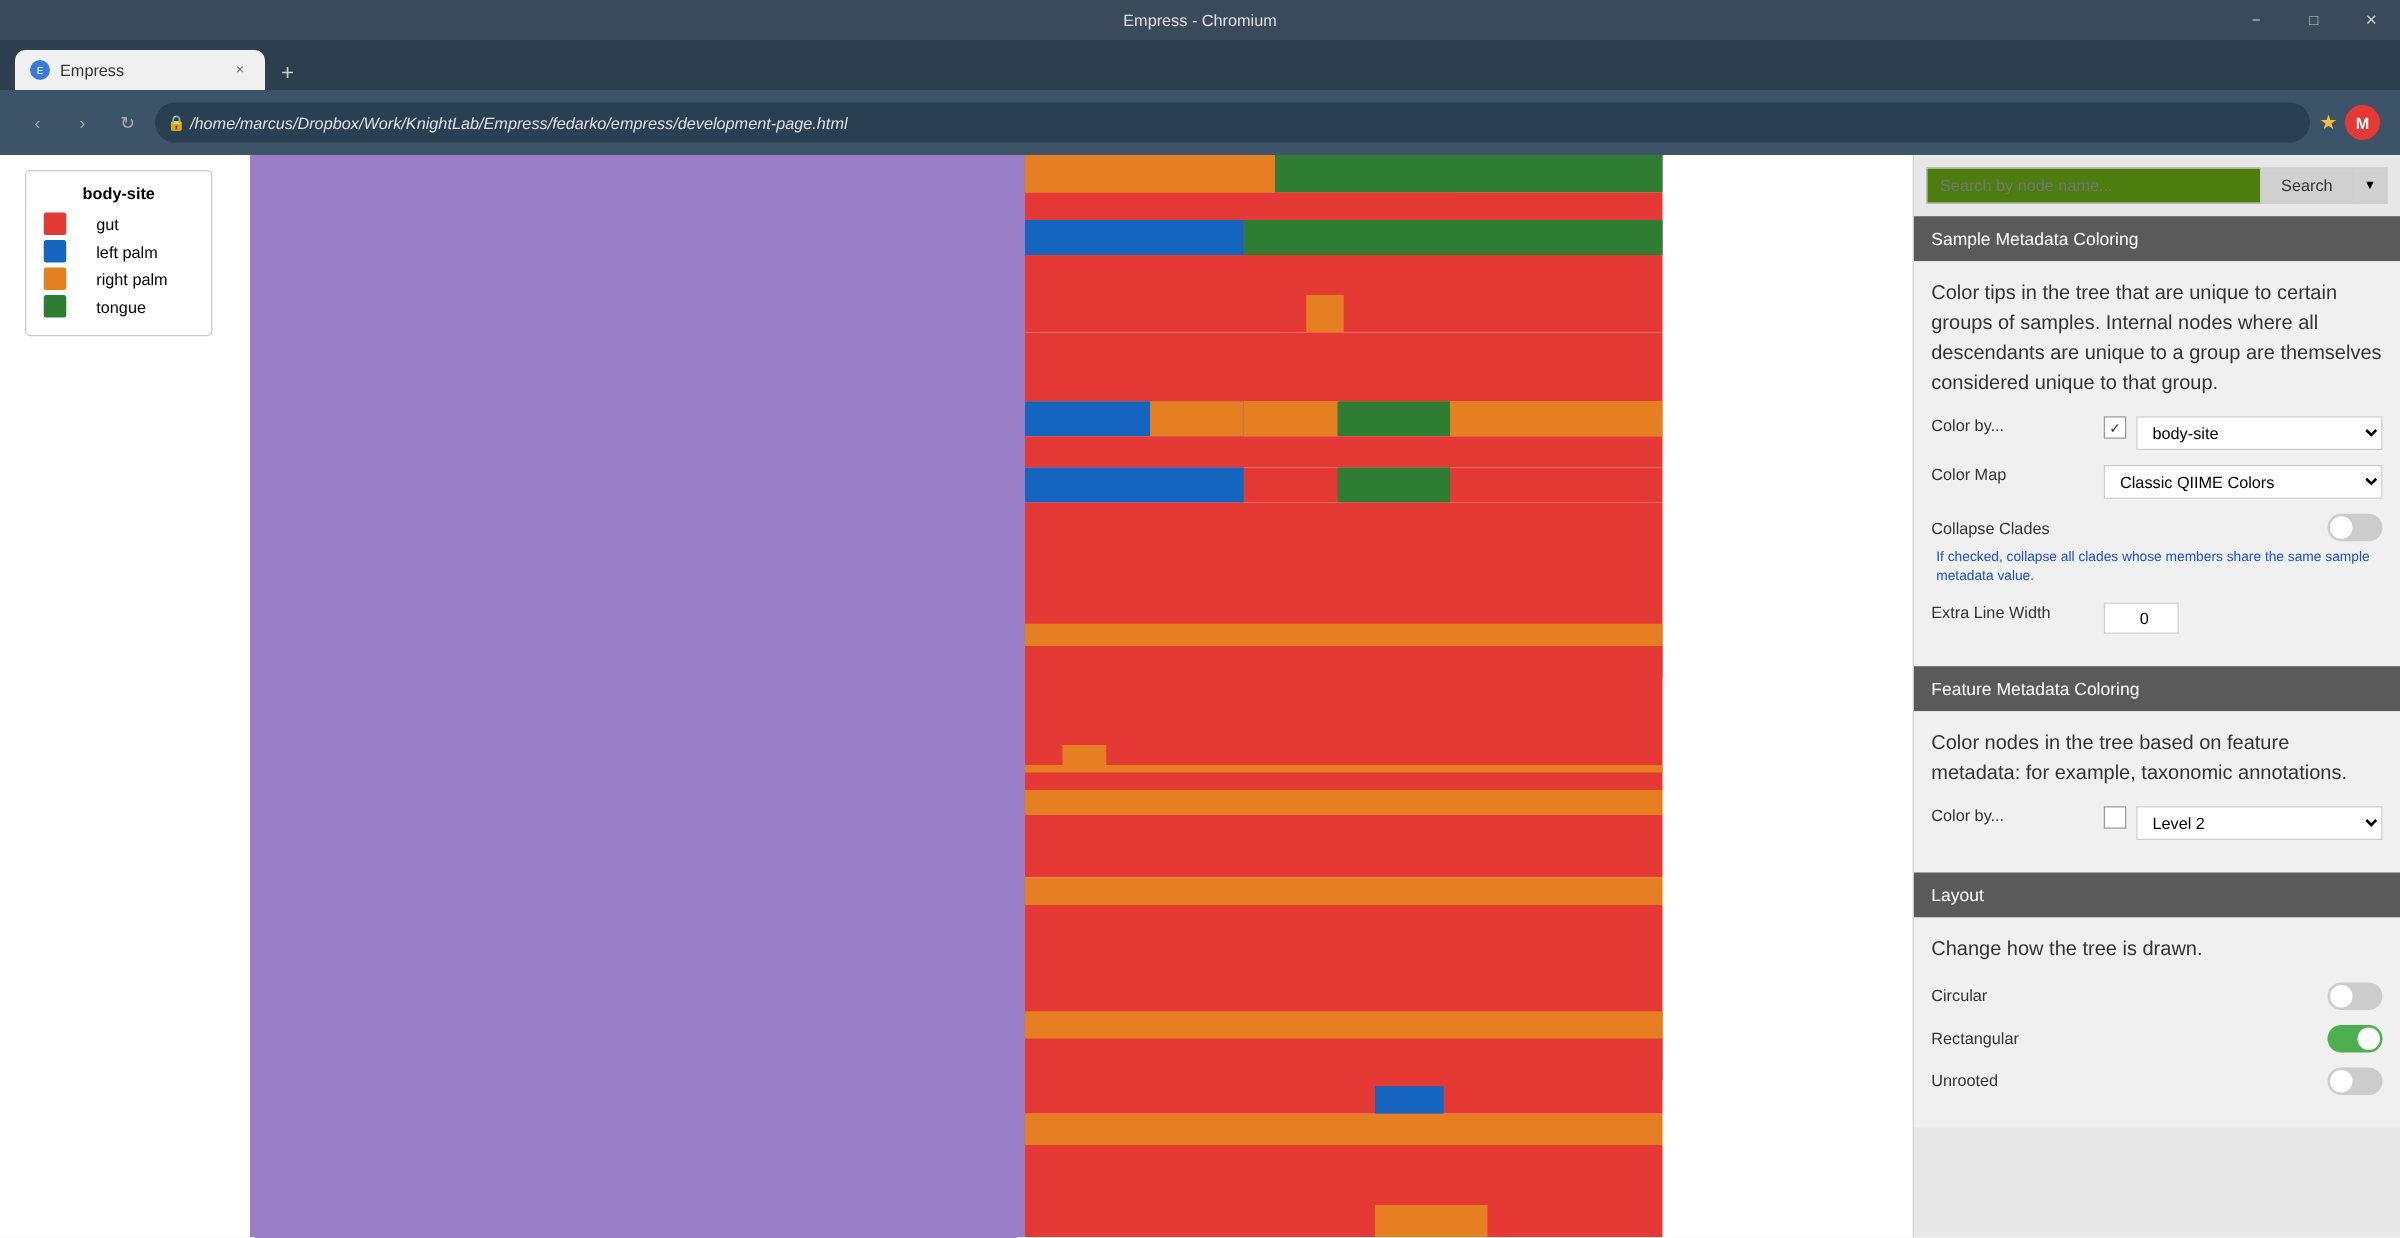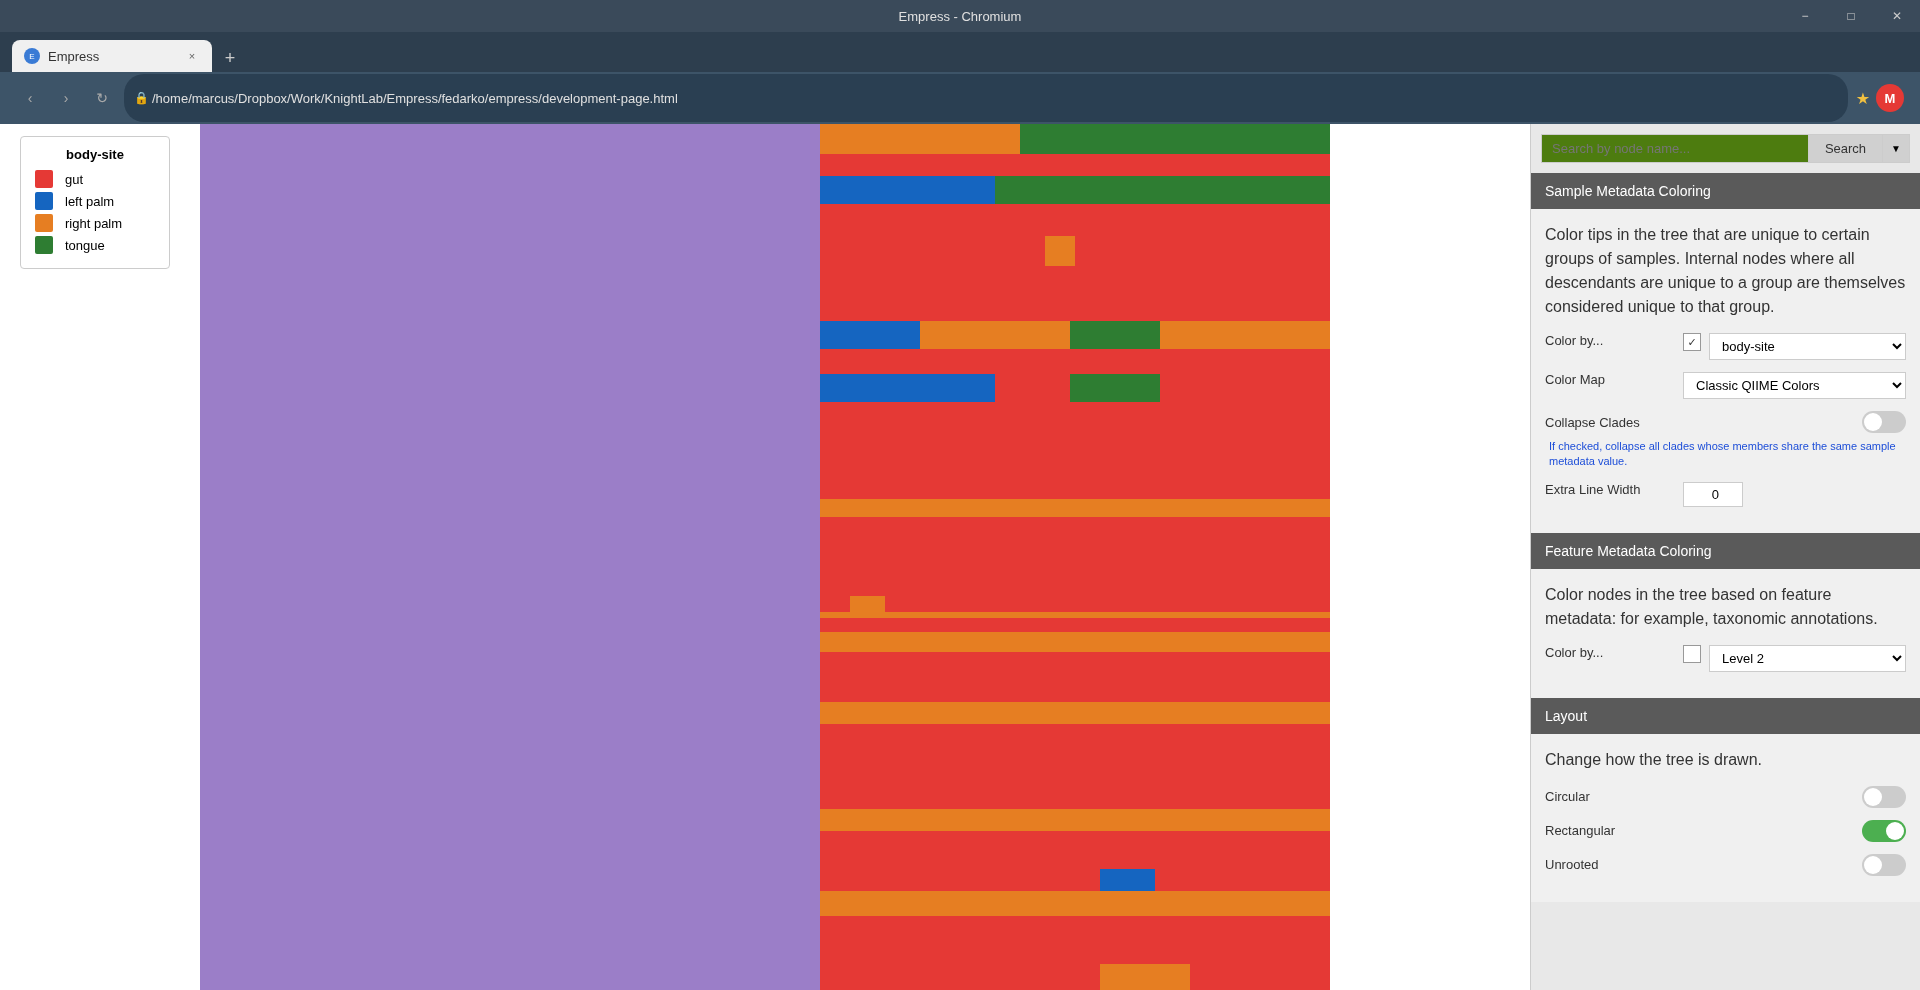--- a/index.html
+++ b/index.html
@@ -77,12 +77,12 @@
       background: #2a3f52;
       border: none;
       border-radius: 20px;
-      height: 48px;
+      height: 32px;
       padding: 0 12px 0 28px;
       color: #e0e0e0;
       font-size: 13px;
       outline: none;
-      display: flex; align-items: center;
+      display: flex; align-items: center; font-style: italic;
     }
     .toolbar-right {
       display: flex; align-items: center; gap: 6px;

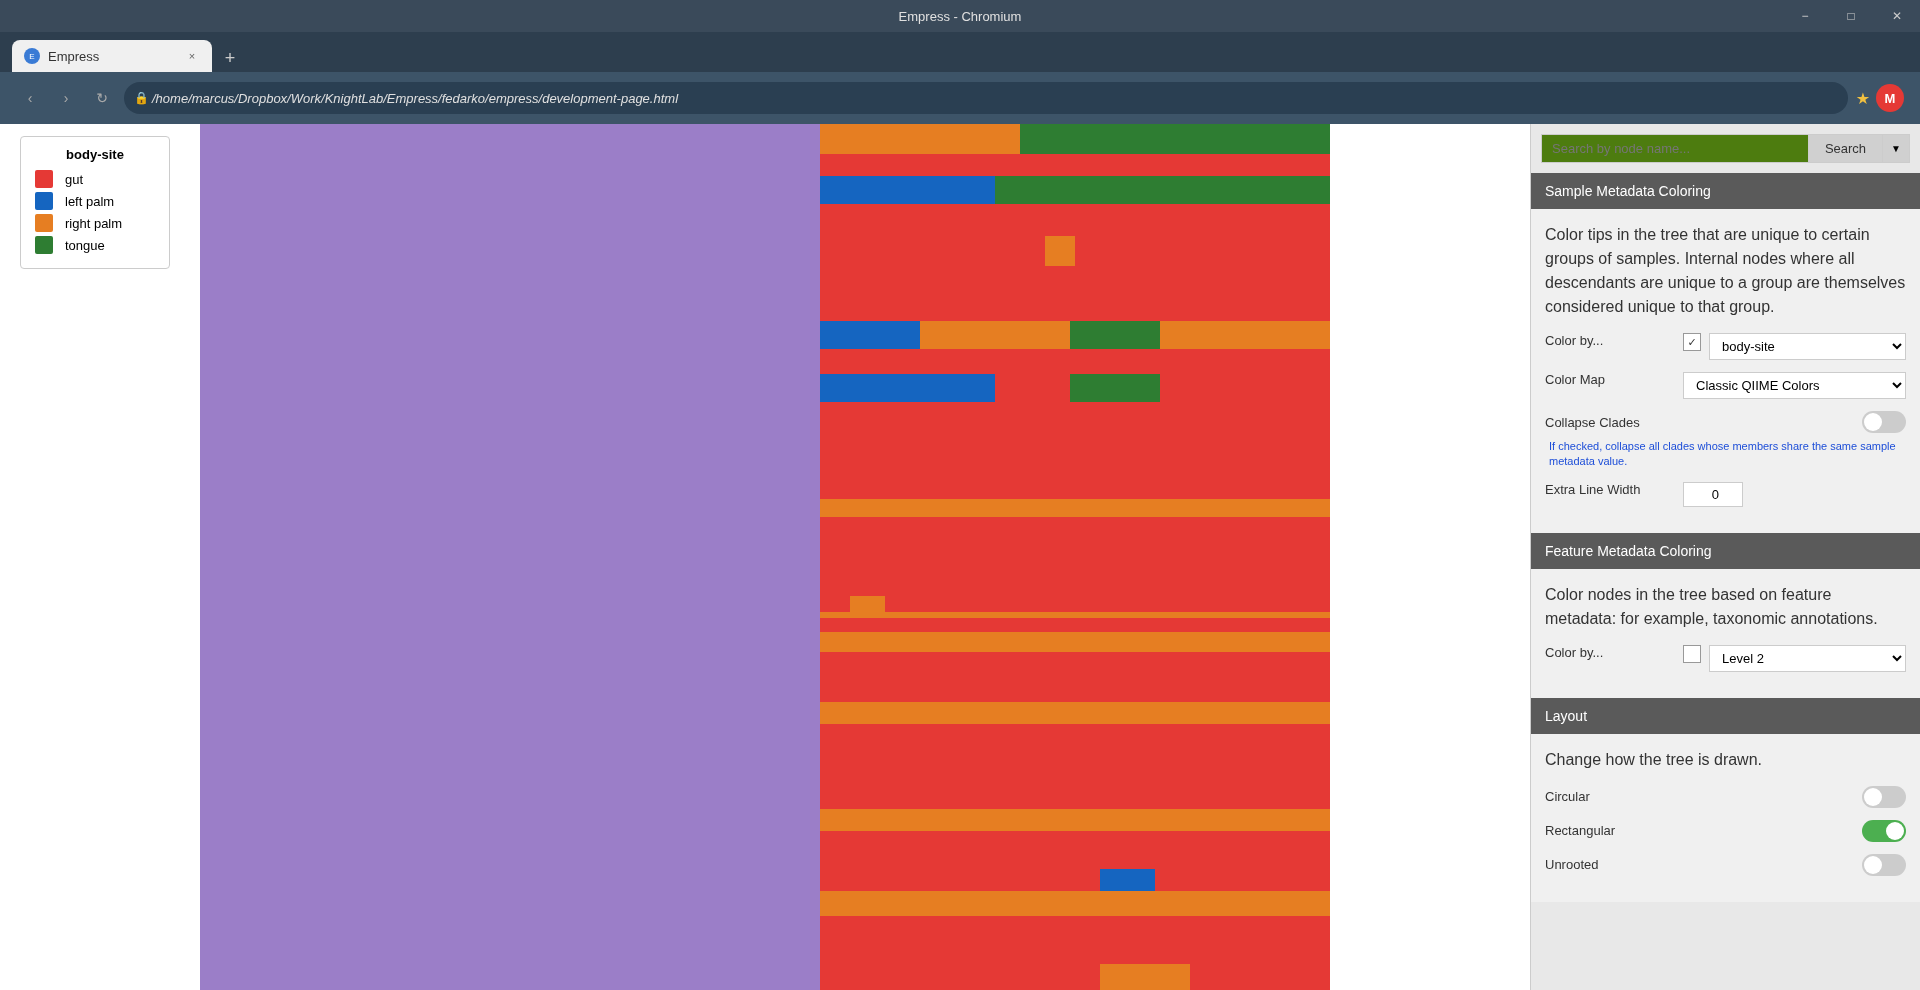--- a/index.html
+++ b/index.html
@@ -126,7 +126,7 @@
     .legend-item {
       display: flex;
       align-items: center;
-      gap: 12px;
+      gap: 24px;
       margin-bottom: 4px;
     }
     .legend-color {

